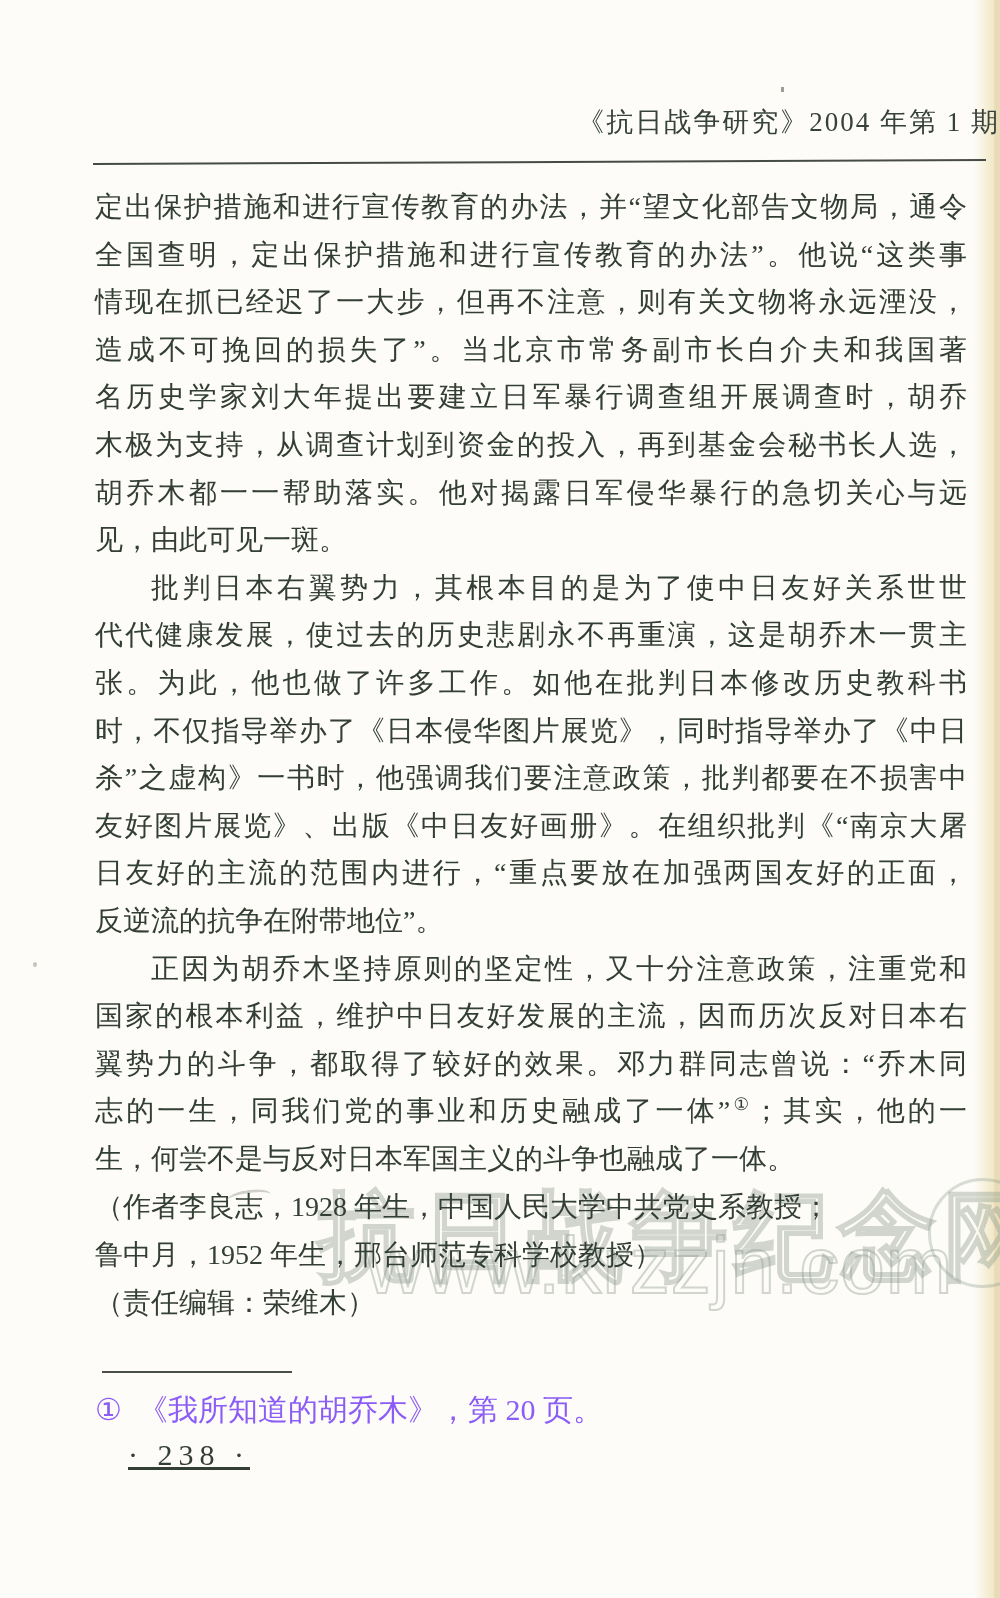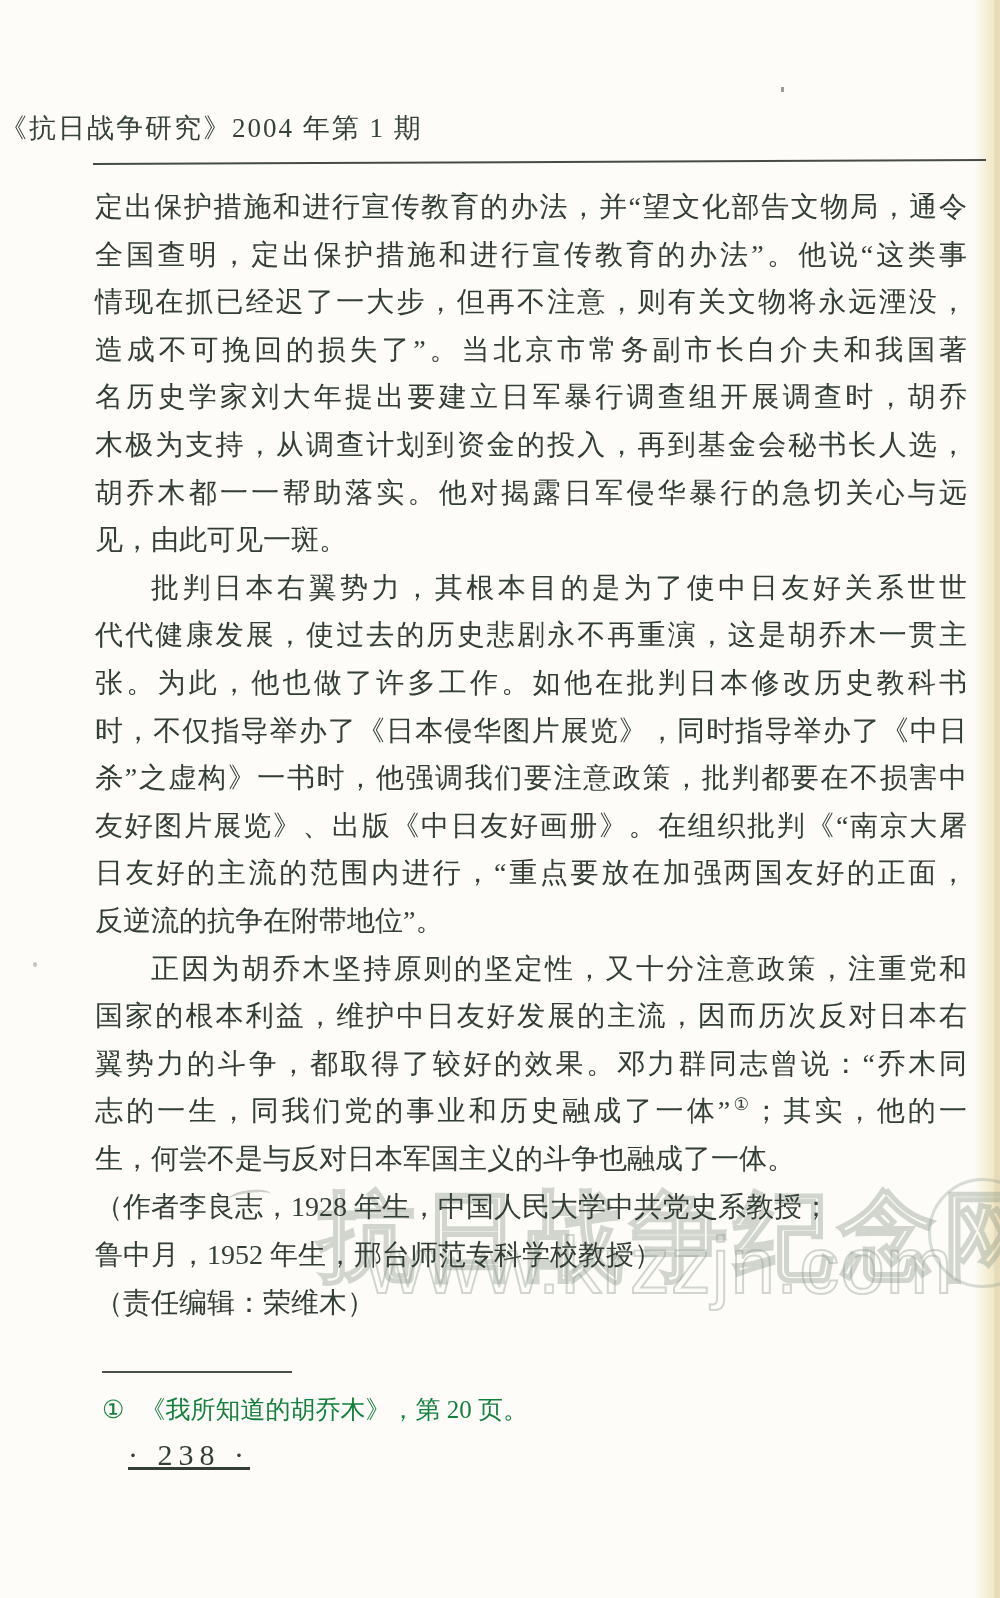--- a/index.html
+++ b/index.html
@@ -22,8 +22,8 @@
     background:rgba(226,214,176,.6);
   }
   .header{
-    position:absolute;top:110px;left:0;width:1000px;
-    text-align:left;font-size:27px;letter-spacing:2px;color:#36413a;
+    position:absolute;top:104px;left:0;width:1000px;
+    text-align:right;font-size:27px;letter-spacing:2px;color:#36413a;
   }
   .header-rule{
     position:absolute;top:163px;left:93px;width:893px;height:2px;

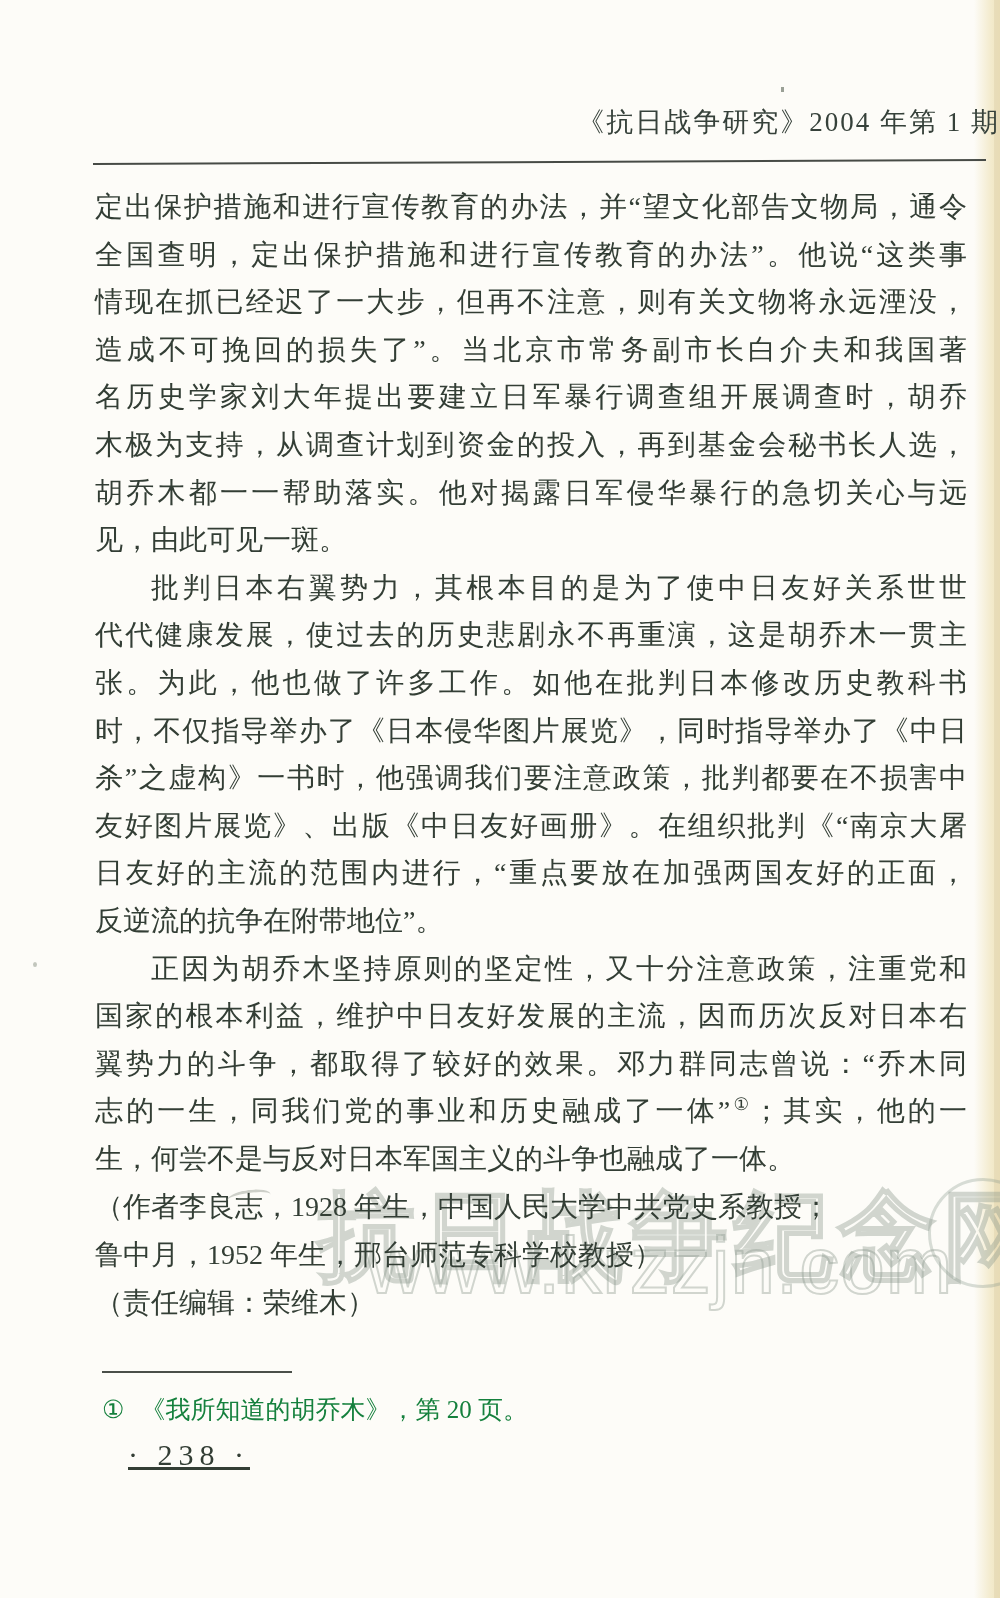--- a/index.html
+++ b/index.html
@@ -50,8 +50,8 @@
     position:absolute;top:1371px;left:102px;width:190px;height:2px;background:#4a4f49;
   }
   .footnote{
-    position:absolute;top:1390px;left:102px;width:800px;
-    font-size:25px;line-height:40px;color:#15803d;
+    position:absolute;top:1390px;left:95px;width:800px;
+    font-size:30px;line-height:40px;color:#8b5cf6;
   }
   .footnote .marker{margin-right:16px;}
   .pageno{

